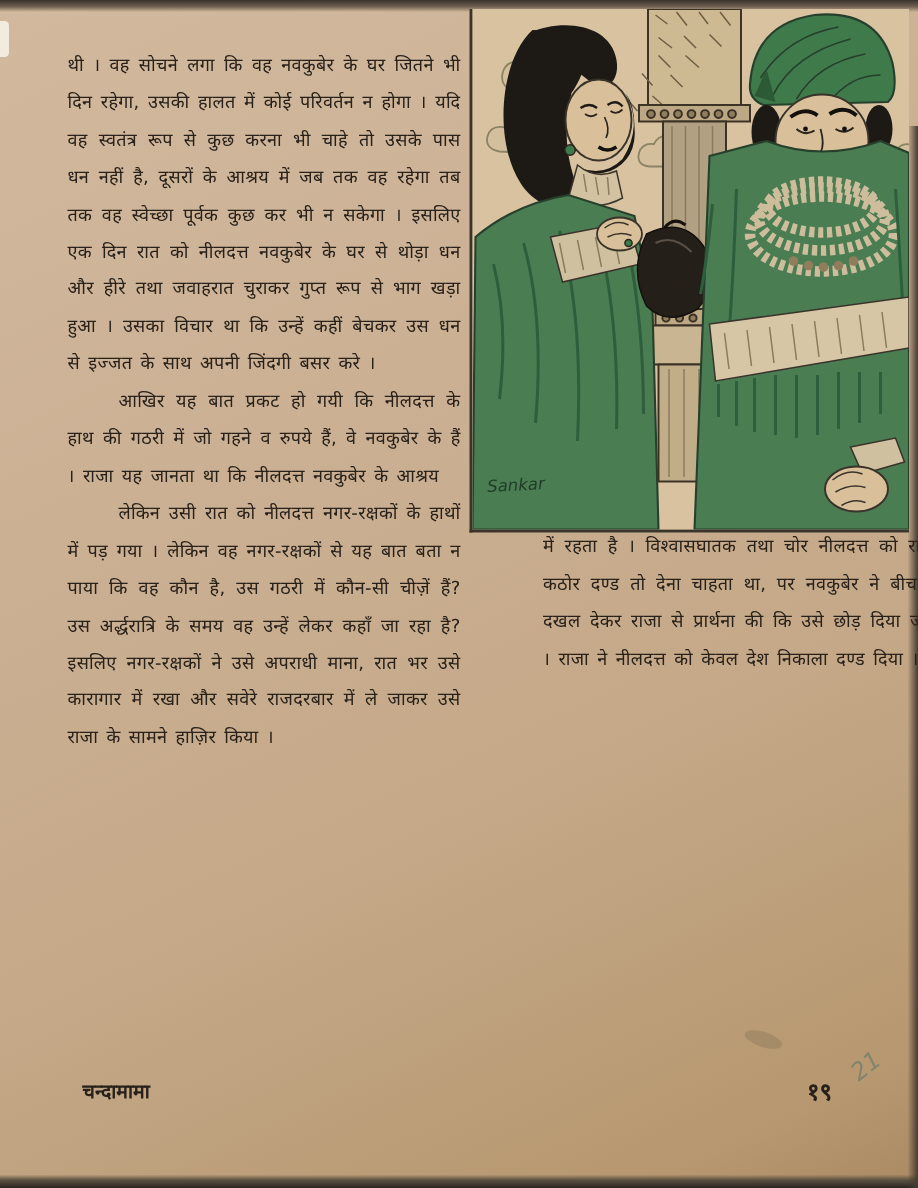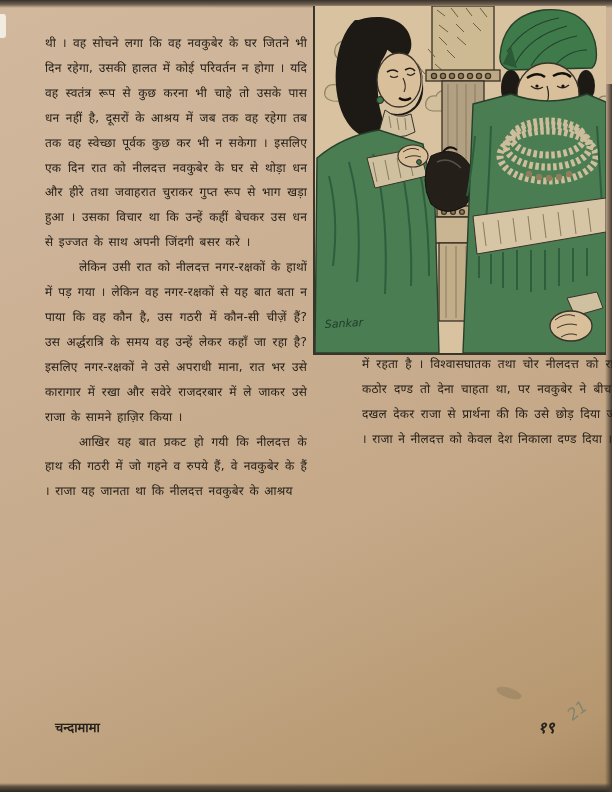--- a/index.html
+++ b/index.html
@@ -45,8 +45,8 @@
 
   <div class="col col-left">
     <p>थी ।  वह सोचने लगा कि वह नवकुबेर के घर जितने भी दिन रहेगा, उसकी हालत में कोई परिवर्तन न होगा ।  यदि वह स्वतंत्र रूप से कुछ करना भी चाहे तो उसके पास धन नहीं है, दूसरों के आश्रय में जब तक वह रहेगा तब तक वह स्वेच्छा पूर्वक कुछ कर भी न सकेगा ।  इसलिए एक दिन रात को नीलदत्त नवकुबेर के घर से थोड़ा धन और हीरे तथा जवाहरात चुराकर गुप्त रूप से भाग खड़ा हुआ । उसका विचार था कि उन्हें कहीं बेचकर उस धन से इज्जत के साथ अपनी जिंदगी बसर करे ।</p>
+    <p class="indent">आखिर यह बात प्रकट हो गयी कि नीलदत्त के हाथ की गठरी में जो गहने व रुपये हैं, वे नवकुबेर के हैं ।  राजा यह जानता था कि नीलदत्त नवकुबेर के आश्रय</p>
     <p class="indent">लेकिन उसी रात को नीलदत्त नगर-रक्षकों के हाथों में पड़ गया ।  लेकिन वह नगर-रक्षकों से यह बात बता न पाया कि वह कौन है, उस गठरी में कौन-सी चीज़ें हैं? उस अर्द्धरात्रि के समय वह उन्हें लेकर कहाँ जा रहा है? इसलिए नगर-रक्षकों ने उसे अपराधी माना, रात भर उसे कारागार में रखा और सवेरे राजदरबार में ले जाकर उसे राजा के सामने हाज़िर किया ।</p>
-    <p class="indent">आखिर यह बात प्रकट हो गयी कि नीलदत्त के हाथ की गठरी में जो गहने व रुपये हैं, वे नवकुबेर के हैं ।  राजा यह जानता था कि नीलदत्त नवकुबेर के आश्रय</p>
   </div>
 
   <div class="col col-right">

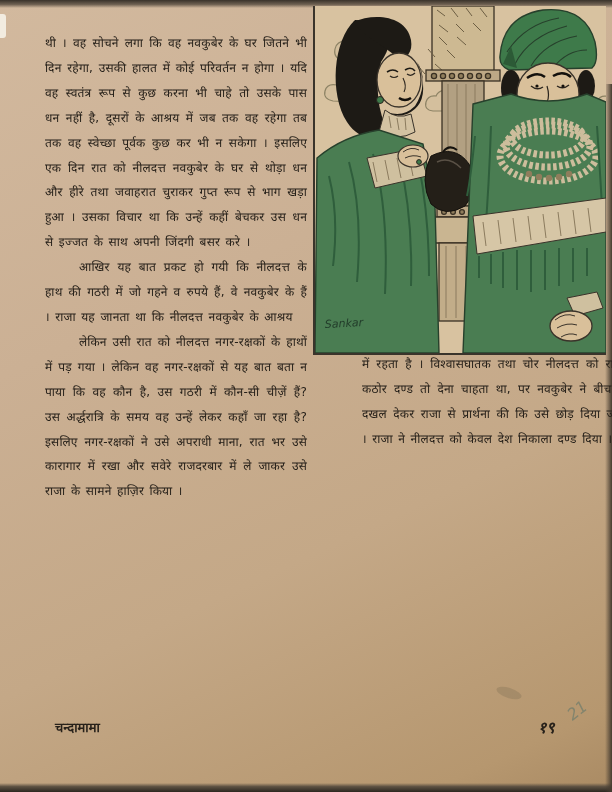--- a/index.html
+++ b/index.html
@@ -27,7 +27,7 @@
     border-left:2px solid #3a342b; border-bottom:2px solid #3a342b; background:#d8c2a0; }
   .illustration svg { display:block; }
   .footer-title { position:absolute; left:55px; top:718px; font-size:13px; font-weight:bold; }
-  .page-number  { position:absolute; left:538px; top:716px; font-size:16px; font-weight:bold;font-style:italic; }
+  .page-number  { position:absolute; left:538px; top:716px; font-size:16px; font-weight:bold; }
   .pencil-mark  { position:absolute; left:567px; top:701px; font-size:16px; font-style:italic;
     color:#83846d; transform:rotate(-38deg); }
   .smudge { position:absolute; border-radius:50%; background:rgba(80,70,55,.18); }

